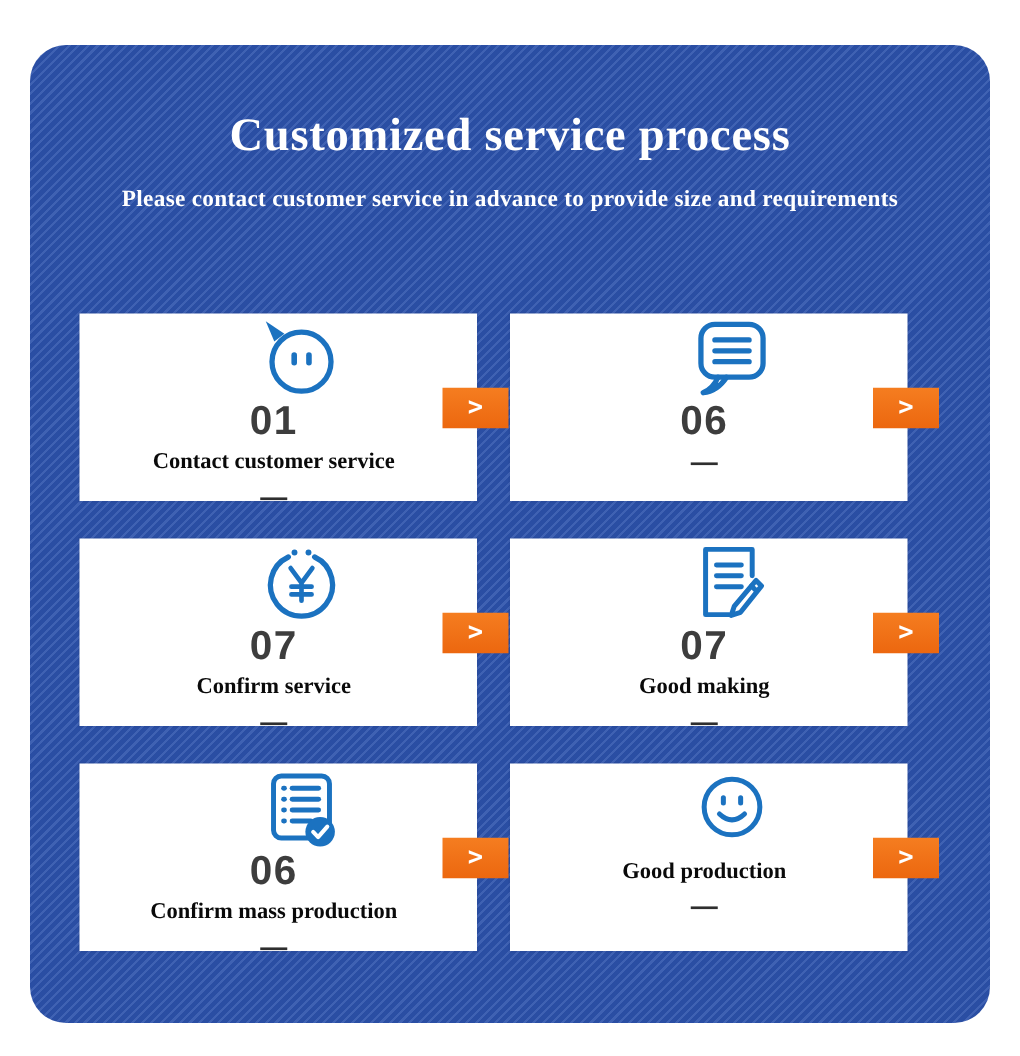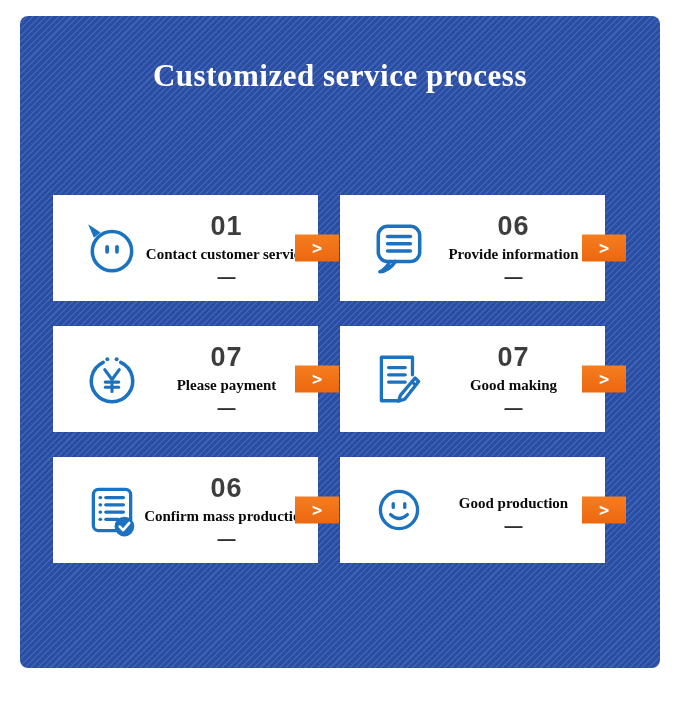--- a/index.html
+++ b/index.html
@@ -8,8 +8,8 @@
     font-family:"Liberation Sans",sans-serif;
   }
   .panel{
-    position:absolute;left:20px;top:16px;width:640px;height:652px;
-    border-radius:8px;
+    position:absolute;left:20px;top:30px;width:640px;height:652px;
+    border-radius:24px;
     background-color:#2c52ab;
     background-image:repeating-linear-gradient(135deg,
       rgba(255,255,255,0.09) 0px, rgba(255,255,255,0.09) 1.5px,

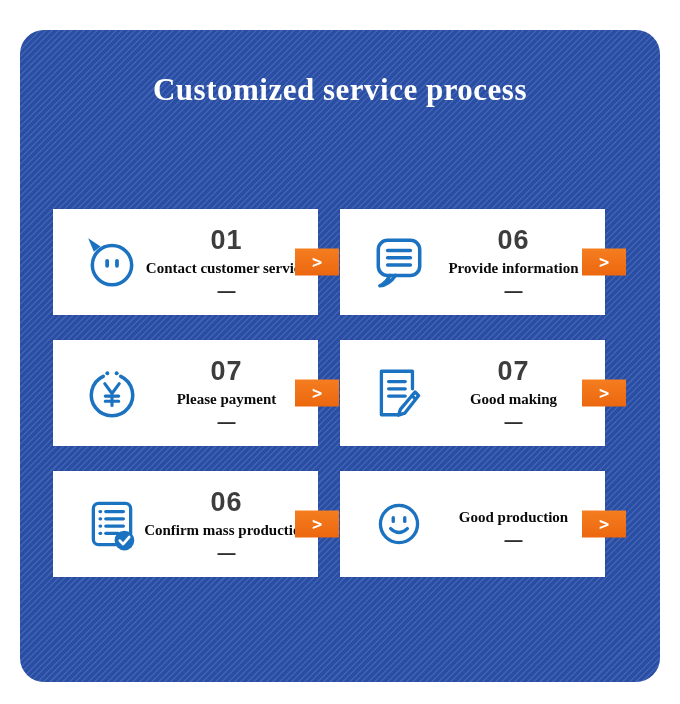--- a/index.html
+++ b/index.html
@@ -69,6 +69,7 @@
 
 <div class="panel">
   <h1 class="title">Customized service process</h1>
+  <p class="subtitle">Please contact customer service in advance to provide size and requirements</p>
 
   <div class="cards">
 

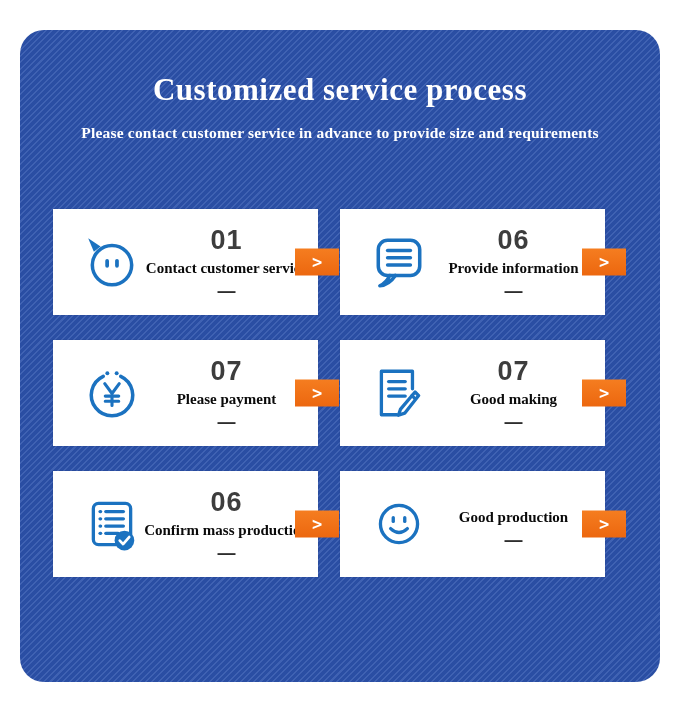--- a/index.html
+++ b/index.html
@@ -31,9 +31,10 @@
     column-gap:22px;row-gap:25px;
   }
   .card{
-    position:relative;width:265px;height:106px;background:#ffffff;
+    position:relative;width:265px;height:125px;background:#ffffff;
     display:flex;align-items:center;
     box-shadow:0 0 0 1px rgba(0,0,0,0.03);
+    flex-direction:column;
   }
   .icon-box{
     width:58px;height:58px;margin-left:30px;flex:0 0 auto;

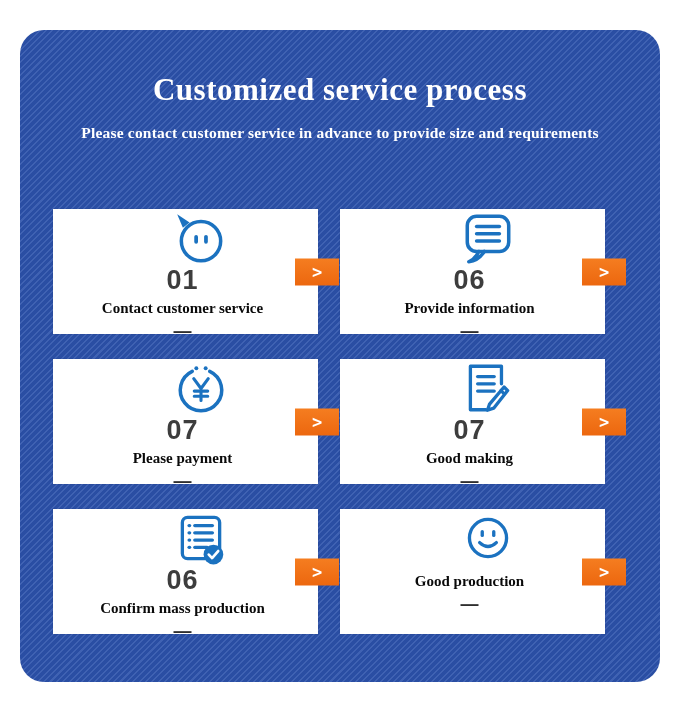--- a/index.html
+++ b/index.html
@@ -107,7 +107,6 @@
       </div>
       <div class="card-text">
         <div class="step-number">06</div>
-        <div class="step-label">Provide information</div>
         <div class="step-divider">—</div>
       </div>
       <button class="arrow-btn">&gt;</button>

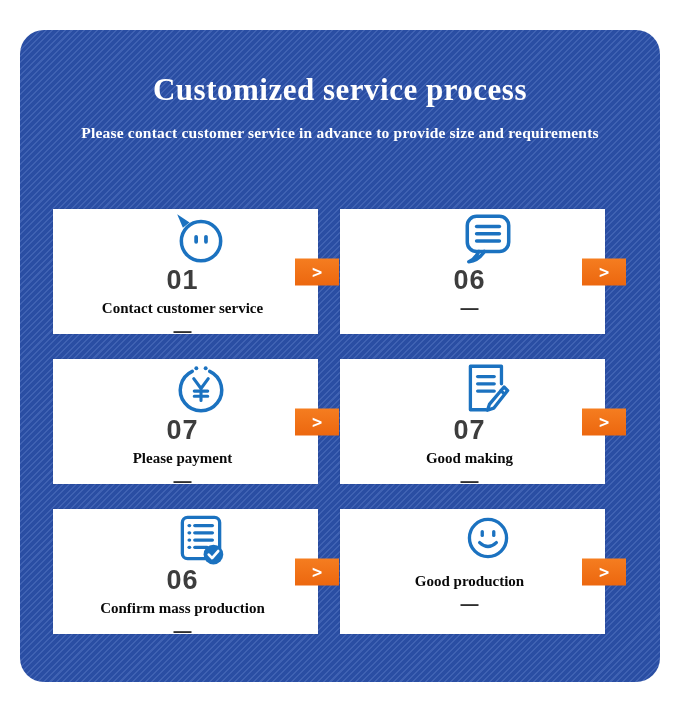--- a/index.html
+++ b/index.html
@@ -125,7 +125,7 @@
       </div>
       <div class="card-text">
         <div class="step-number">07</div>
-        <div class="step-label">Please payment</div>
+        <div class="step-label">Confirm service</div>
         <div class="step-divider">—</div>
       </div>
       <button class="arrow-btn">&gt;</button>

